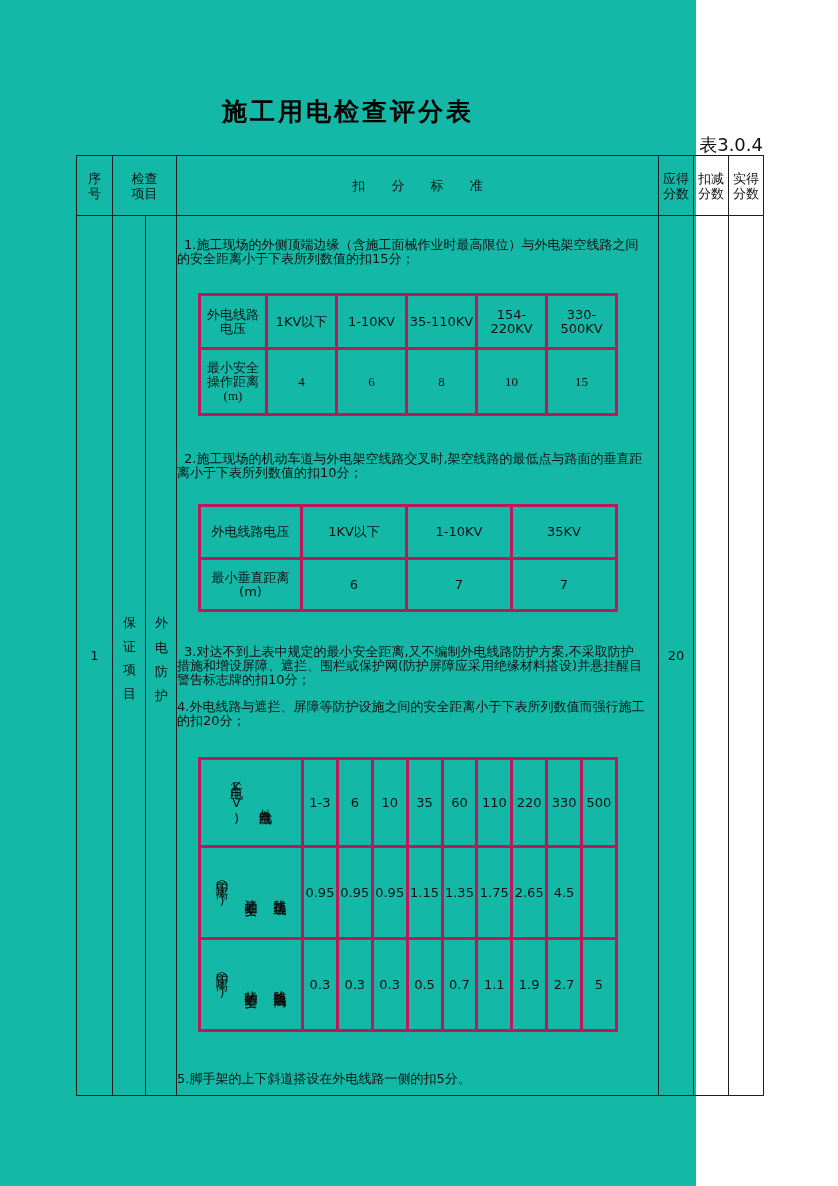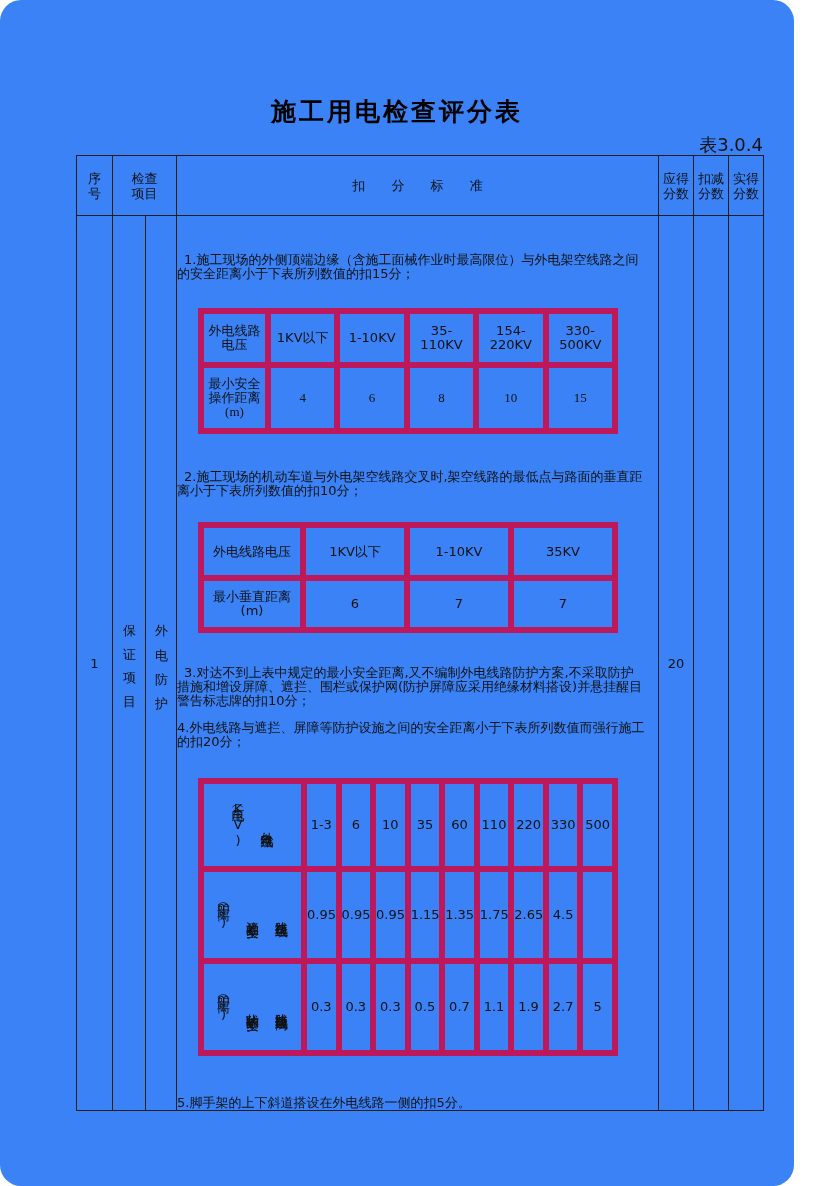--- a/index.html
+++ b/index.html
@@ -4,8 +4,8 @@
 <style>
   html,body { margin:0; padding:0; background:#ffffff; }
   .page {
-    position:relative; width:794px; height:1186px; background:#3b82f6;
-    font-family:"DejaVu Sans", sans-serif; color:#111;border-radius:21px;
+    position:relative; width:696px; height:1186px; background:#14b8a6;
+    font-family:"DejaVu Sans", sans-serif; color:#111;
   }
   .doc-title {
     position:absolute; top:95px; left:0; width:100%;

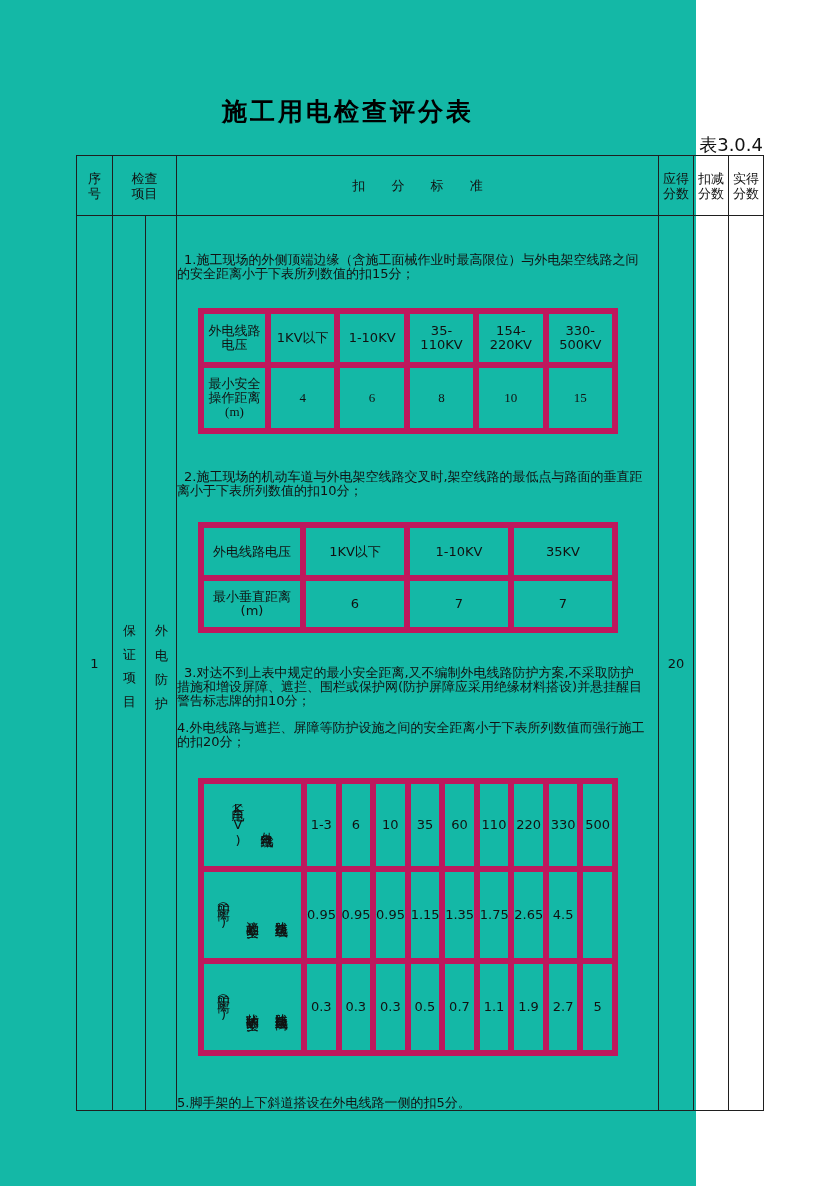--- a/index.html
+++ b/index.html
@@ -32,7 +32,7 @@
   .standard-cell { vertical-align:top; padding:0 4px 0 6px; }
   .para { margin:0; font-size:13px; line-height:14px; white-space:pre-line; }
   .ind { text-indent:7px; }
-  .mt-p1 { margin-top:37px; }
+  .mt-p1 { margin-top:22px; }
   .mt-p2 { margin-top:36px; }
   .mt-p3 { margin-top:33px; }
   .mt-p4 { margin-top:13px; }

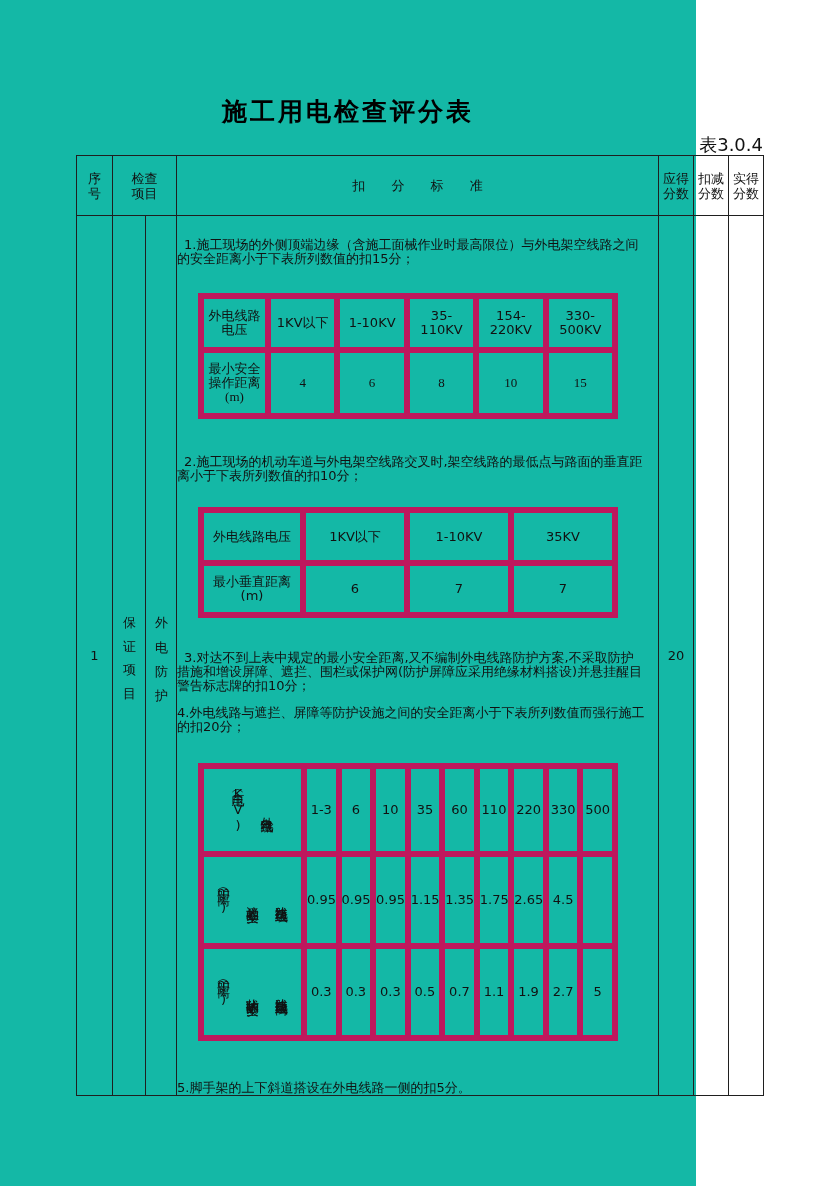--- a/index.html
+++ b/index.html
@@ -39,7 +39,7 @@
   .mt-p5 { margin-top:40px; }
   table.inner { border-collapse:collapse; table-layout:fixed; margin-left:21px; width:420px; }
   table.inner td {
-    border:6px solid #be185d; text-align:center; vertical-align:middle;
+    border:3px solid #be185d; text-align:center; vertical-align:middle;
     font-size:13px; white-space:pre-line; line-height:14px; padding:0;
   }
   .t1 { margin-top:27px; }

